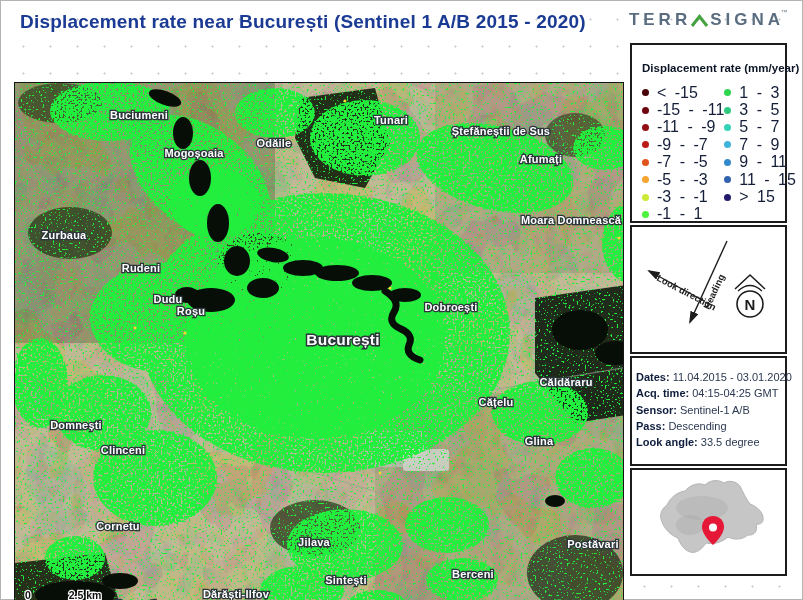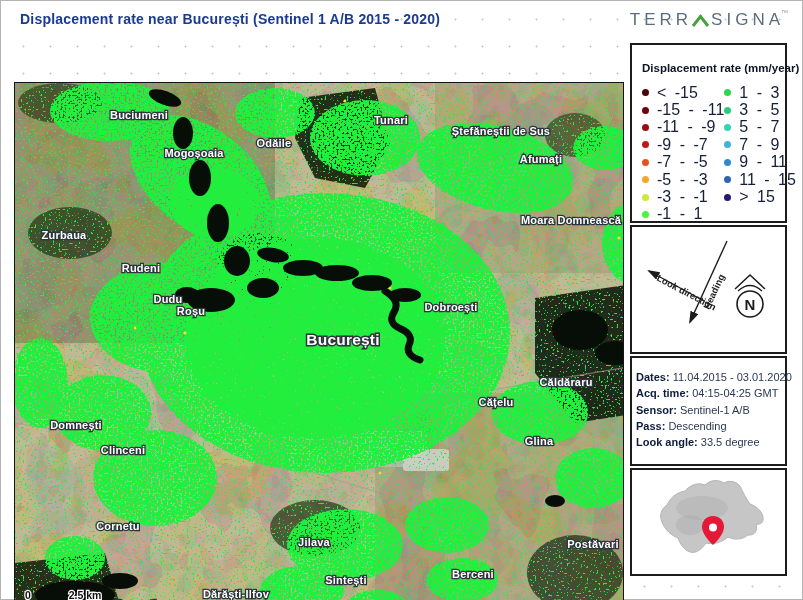--- a/index.html
+++ b/index.html
@@ -10,7 +10,7 @@
     background-size:27px 27px;background-position:10px 6px;
     box-shadow:inset 0 0 0 1px #b3b3b3;
   }
-  .title{position:absolute;left:20px;top:11px;font-size:14px;font-weight:bold;color:#1a3a94;letter-spacing:.2px;white-space:nowrap;}
+  .title{position:absolute;left:20px;top:11px;font-size:19px;font-weight:bold;color:#1a3a94;letter-spacing:.2px;white-space:nowrap;}
   .logo{position:absolute;right:15px;top:10px;display:flex;align-items:center;color:#5a6d80;font-size:17px;font-weight:normal;letter-spacing:4px;justify-content:center;}
   .logo .caret{margin:2px 1px 0 -1px;}
   .logo .tm{font-size:7px;letter-spacing:0;align-self:flex-start;margin:-1px 0 0 -3px;color:#8a98a6;}

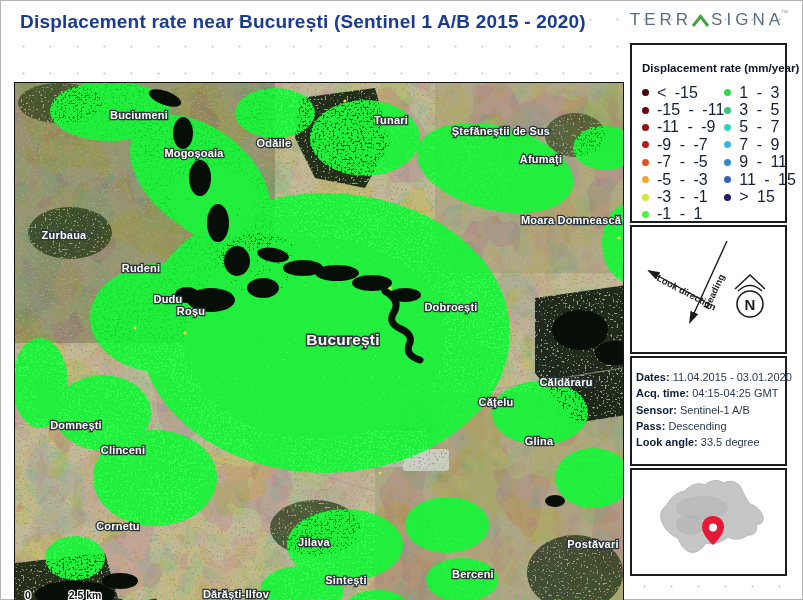--- a/index.html
+++ b/index.html
@@ -11,7 +11,7 @@
     box-shadow:inset 0 0 0 1px #b3b3b3;
   }
   .title{position:absolute;left:20px;top:11px;font-size:19px;font-weight:bold;color:#1a3a94;letter-spacing:.2px;white-space:nowrap;}
-  .logo{position:absolute;right:15px;top:10px;display:flex;align-items:center;color:#5a6d80;font-size:17px;font-weight:normal;letter-spacing:4px;justify-content:center;}
+  .logo{position:absolute;right:15px;top:10px;display:flex;align-items:center;color:#5a6d80;font-size:17px;font-weight:bold;letter-spacing:4px;justify-content:center;}
   .logo .caret{margin:2px 1px 0 -1px;}
   .logo .tm{font-size:7px;letter-spacing:0;align-self:flex-start;margin:-1px 0 0 -3px;color:#8a98a6;}
   .map-frame{position:absolute;left:14px;top:45px;width:608px;height:540px;border:1px solid #141414;background:#3b4526;margin-top:37px;}

